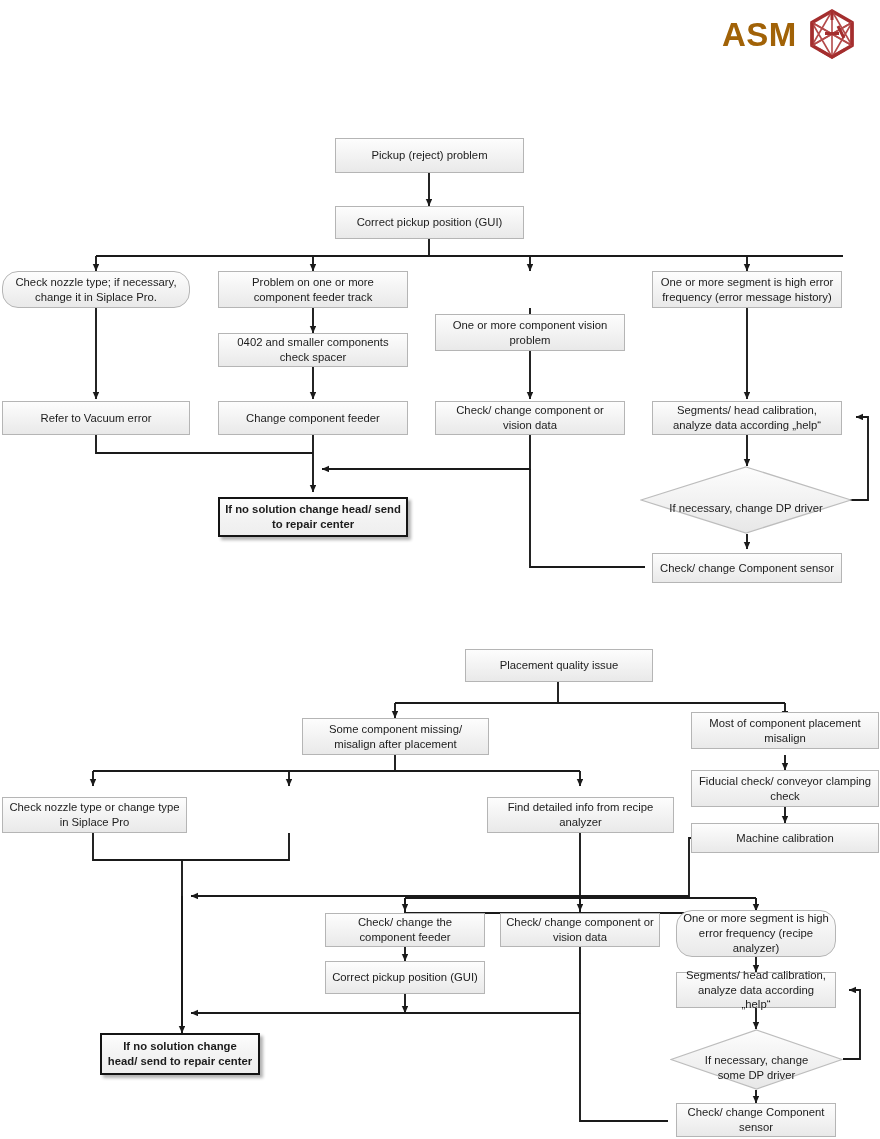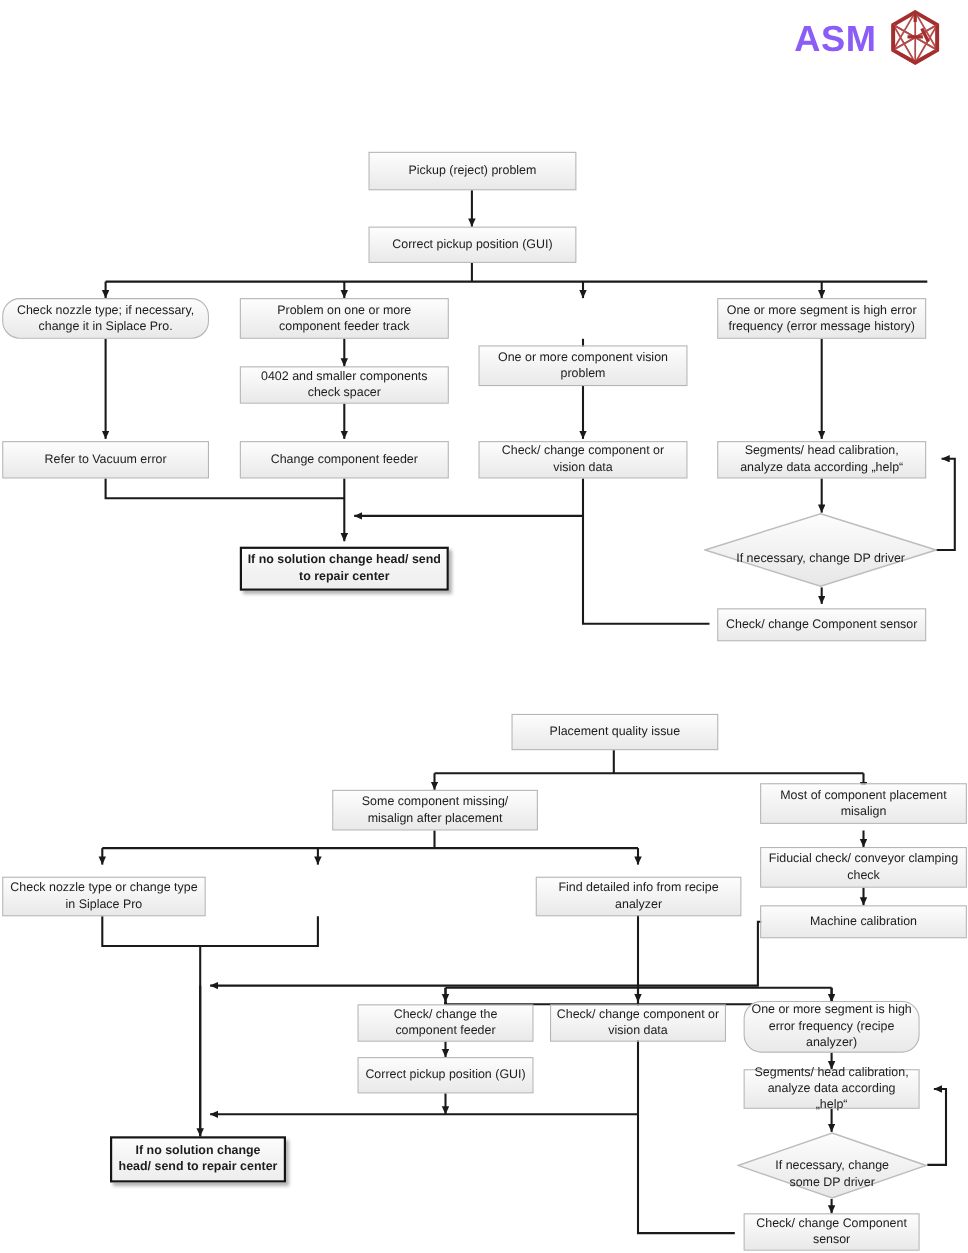--- a/index.html
+++ b/index.html
@@ -24,7 +24,7 @@
   }
   .logo-text {
     font-size: 33px; font-weight: bold; letter-spacing: 0.5px;
-    color: #8b5cf6; line-height: 1; font-family: "Liberation Sans", sans-serif;
+    color: #a16207; line-height: 1; font-family: "Liberation Sans", sans-serif;
   }
   .logo-mark { width: 50px; height: 50px; display:block; }
 

